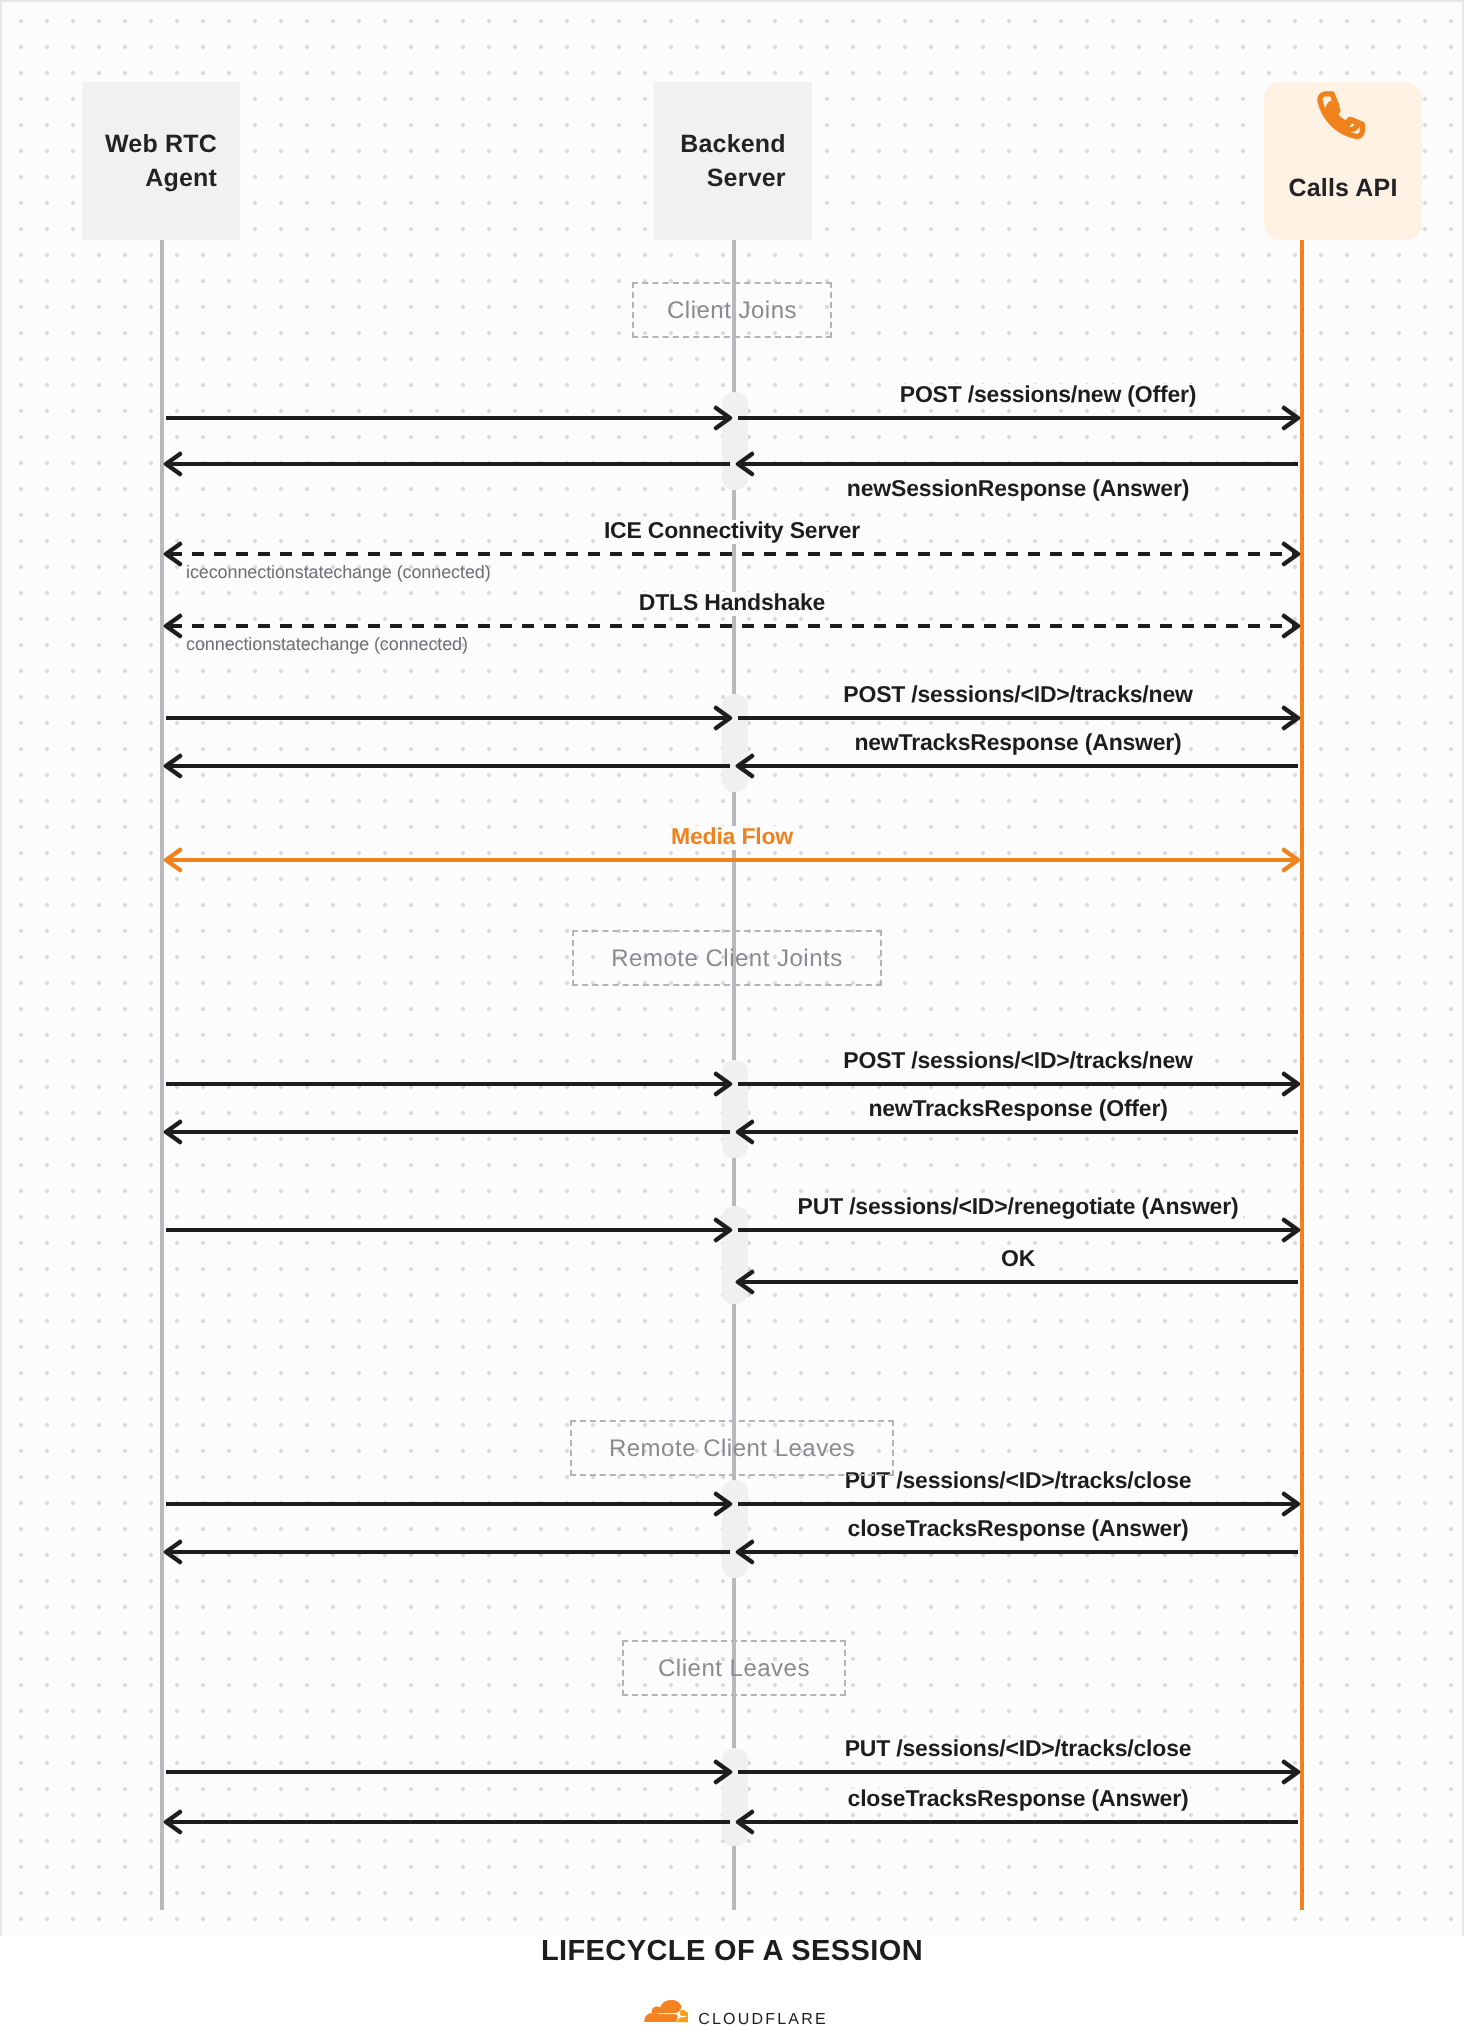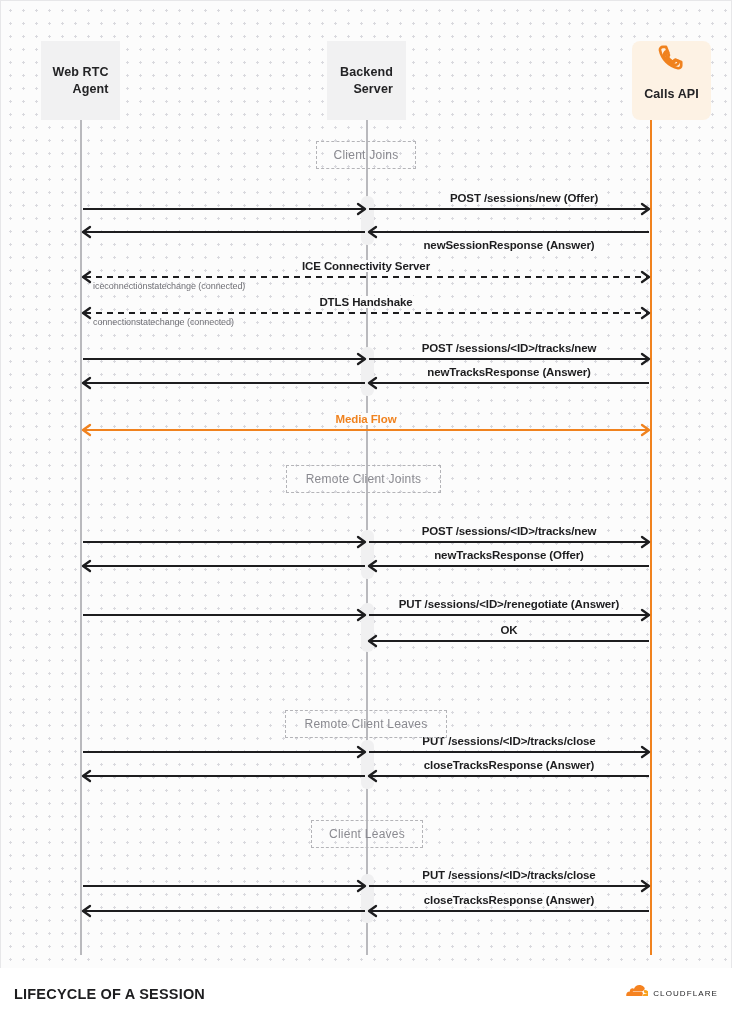--- a/index.html
+++ b/index.html
@@ -133,6 +133,7 @@
     justify-content: space-between;
     padding: 0 14px;
     background: #ffffff;
+    flex-direction: column;
   }
   #footer-title {
     font-size: 14.5px;

